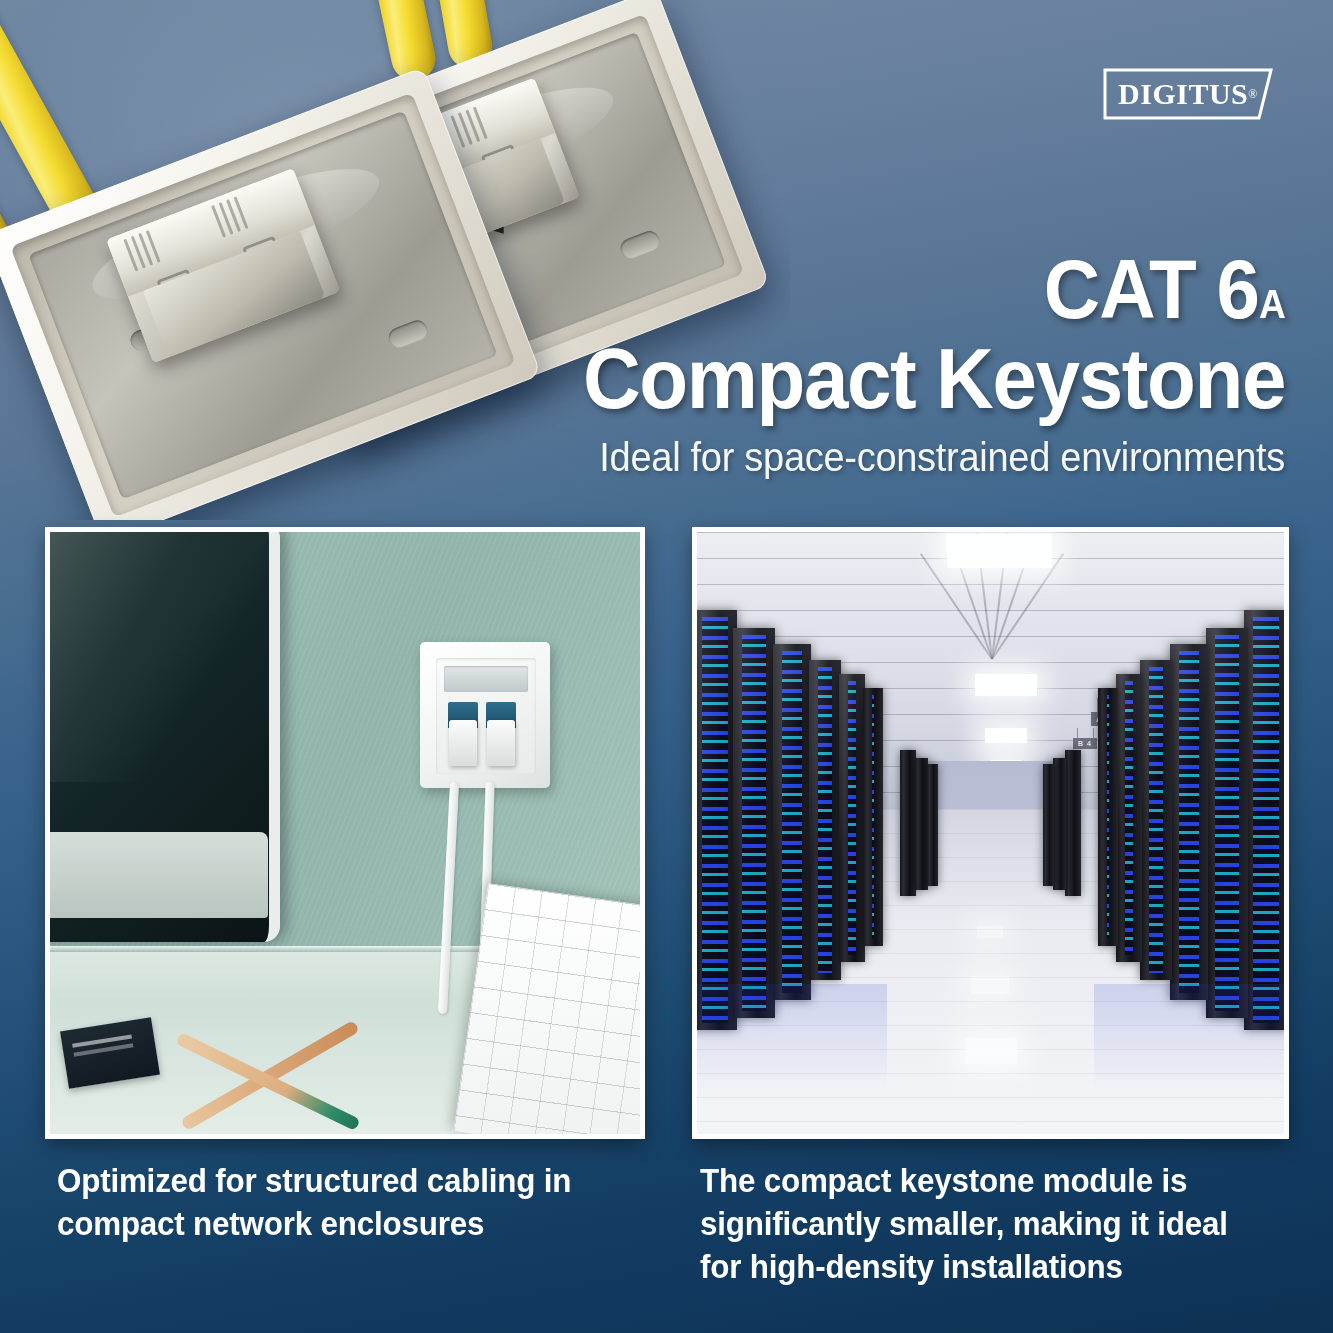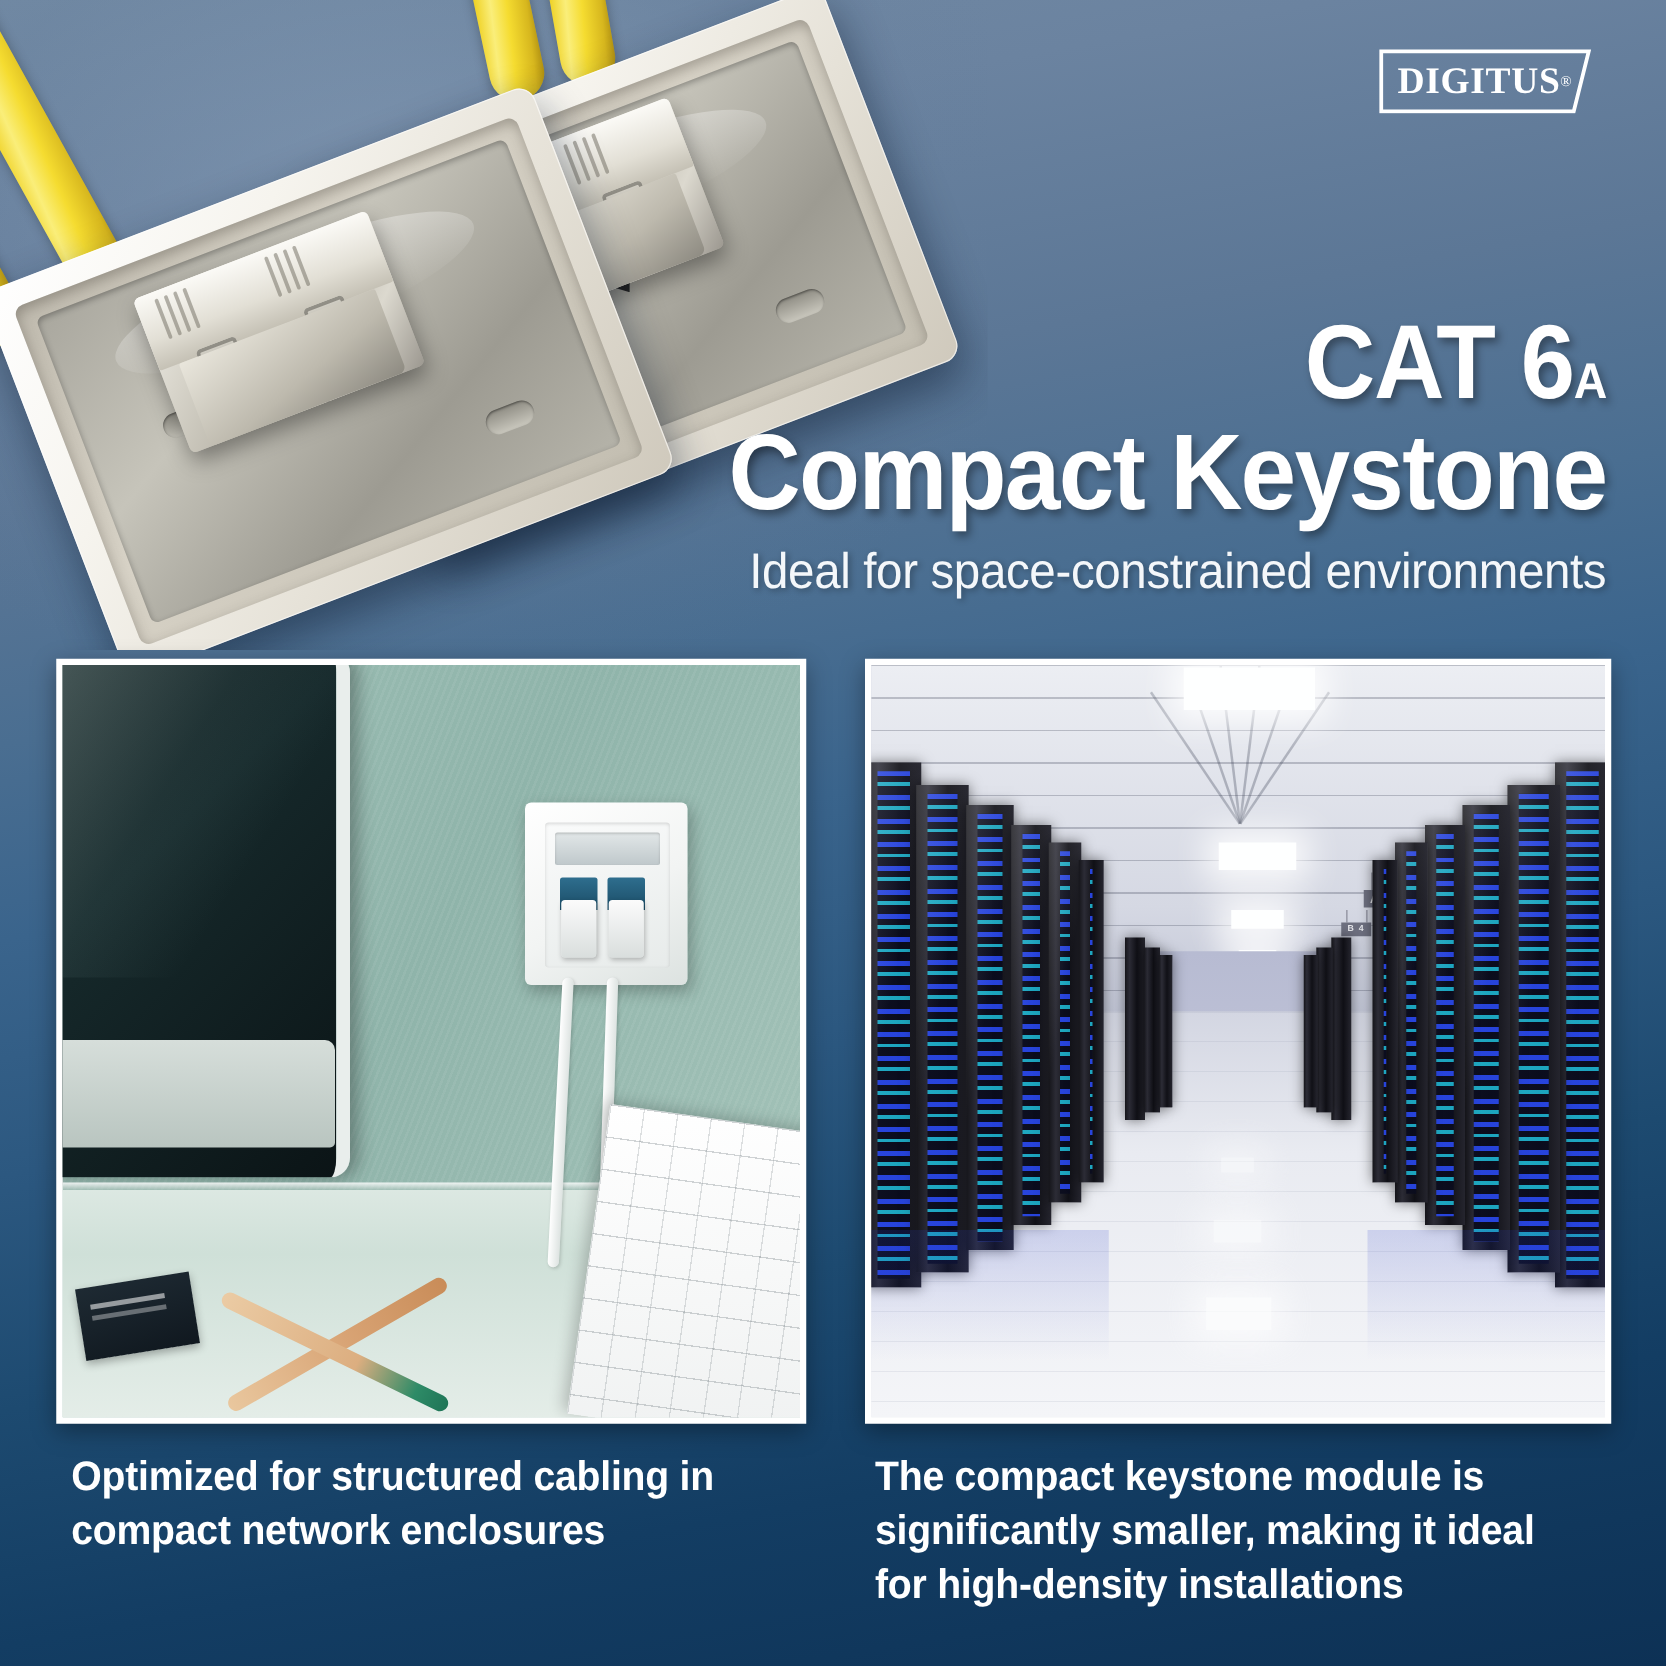--- a/index.html
+++ b/index.html
@@ -75,7 +75,7 @@
   #ks2 { left:108px; top:40px; width:196px; height:128px; }
 
   
-  #logo { position:absolute; left:1103px; top:39px; width:170px; height:52px;text-align:center; }
+  #logo { position:absolute; left:1103px; top:68px; width:170px; height:52px;text-align:center; }
   #logo svg { display:block; }
   #logoText { position:absolute; left:0; top:0; width:170px; height:52px;
     display:flex; align-items:center; justify-content:center;

